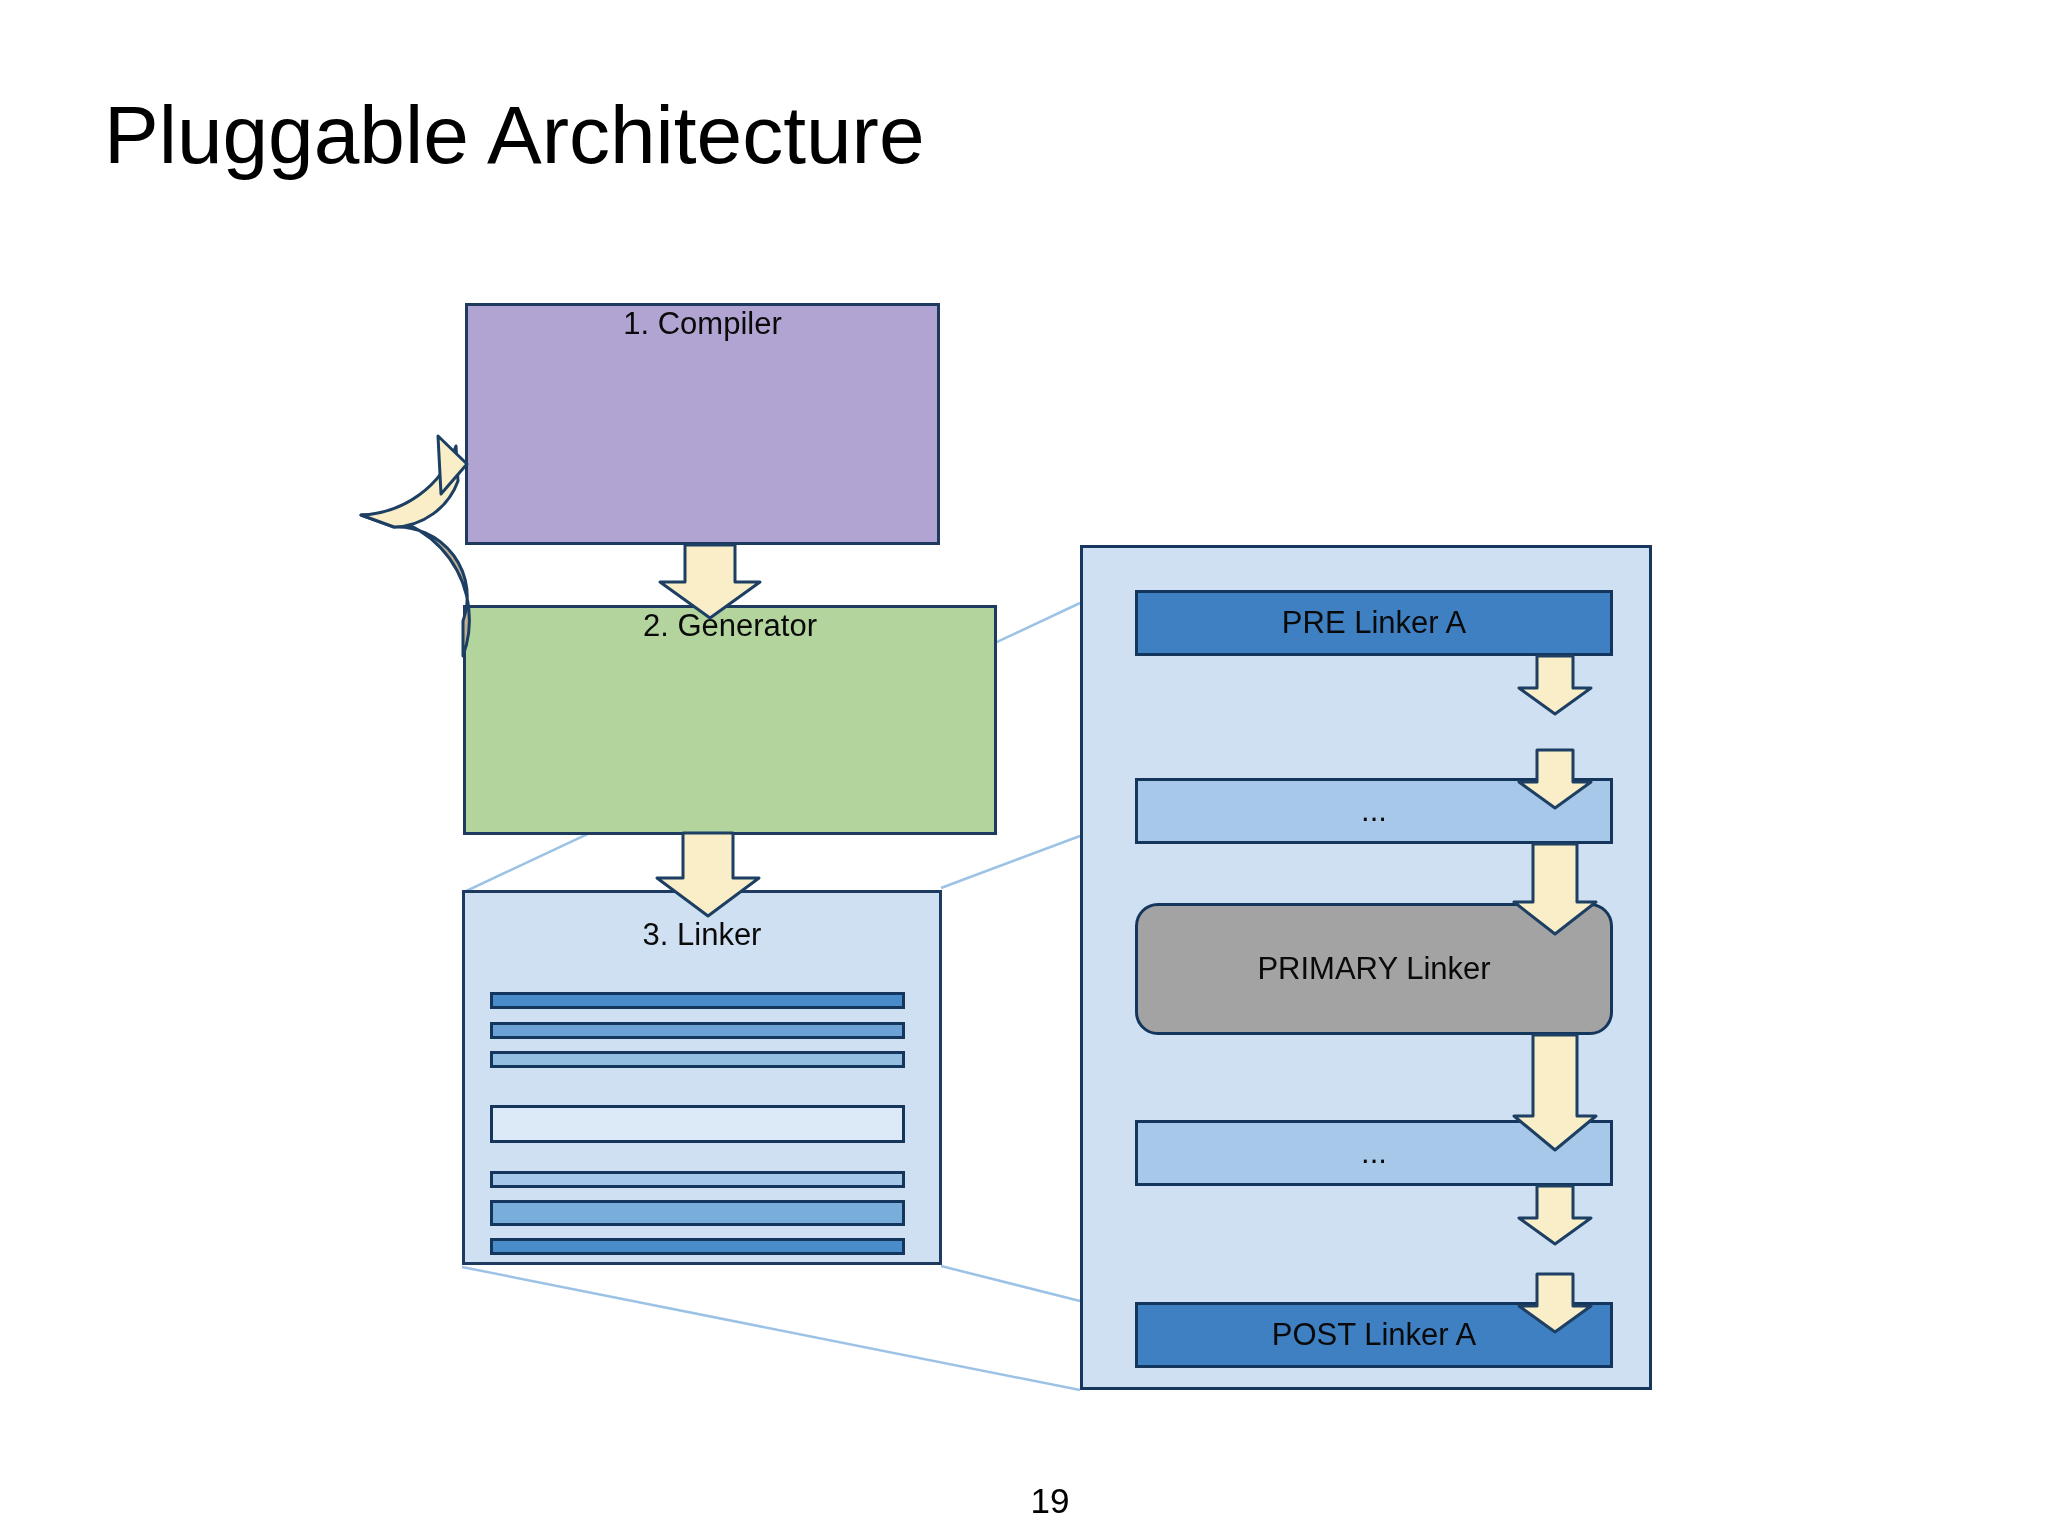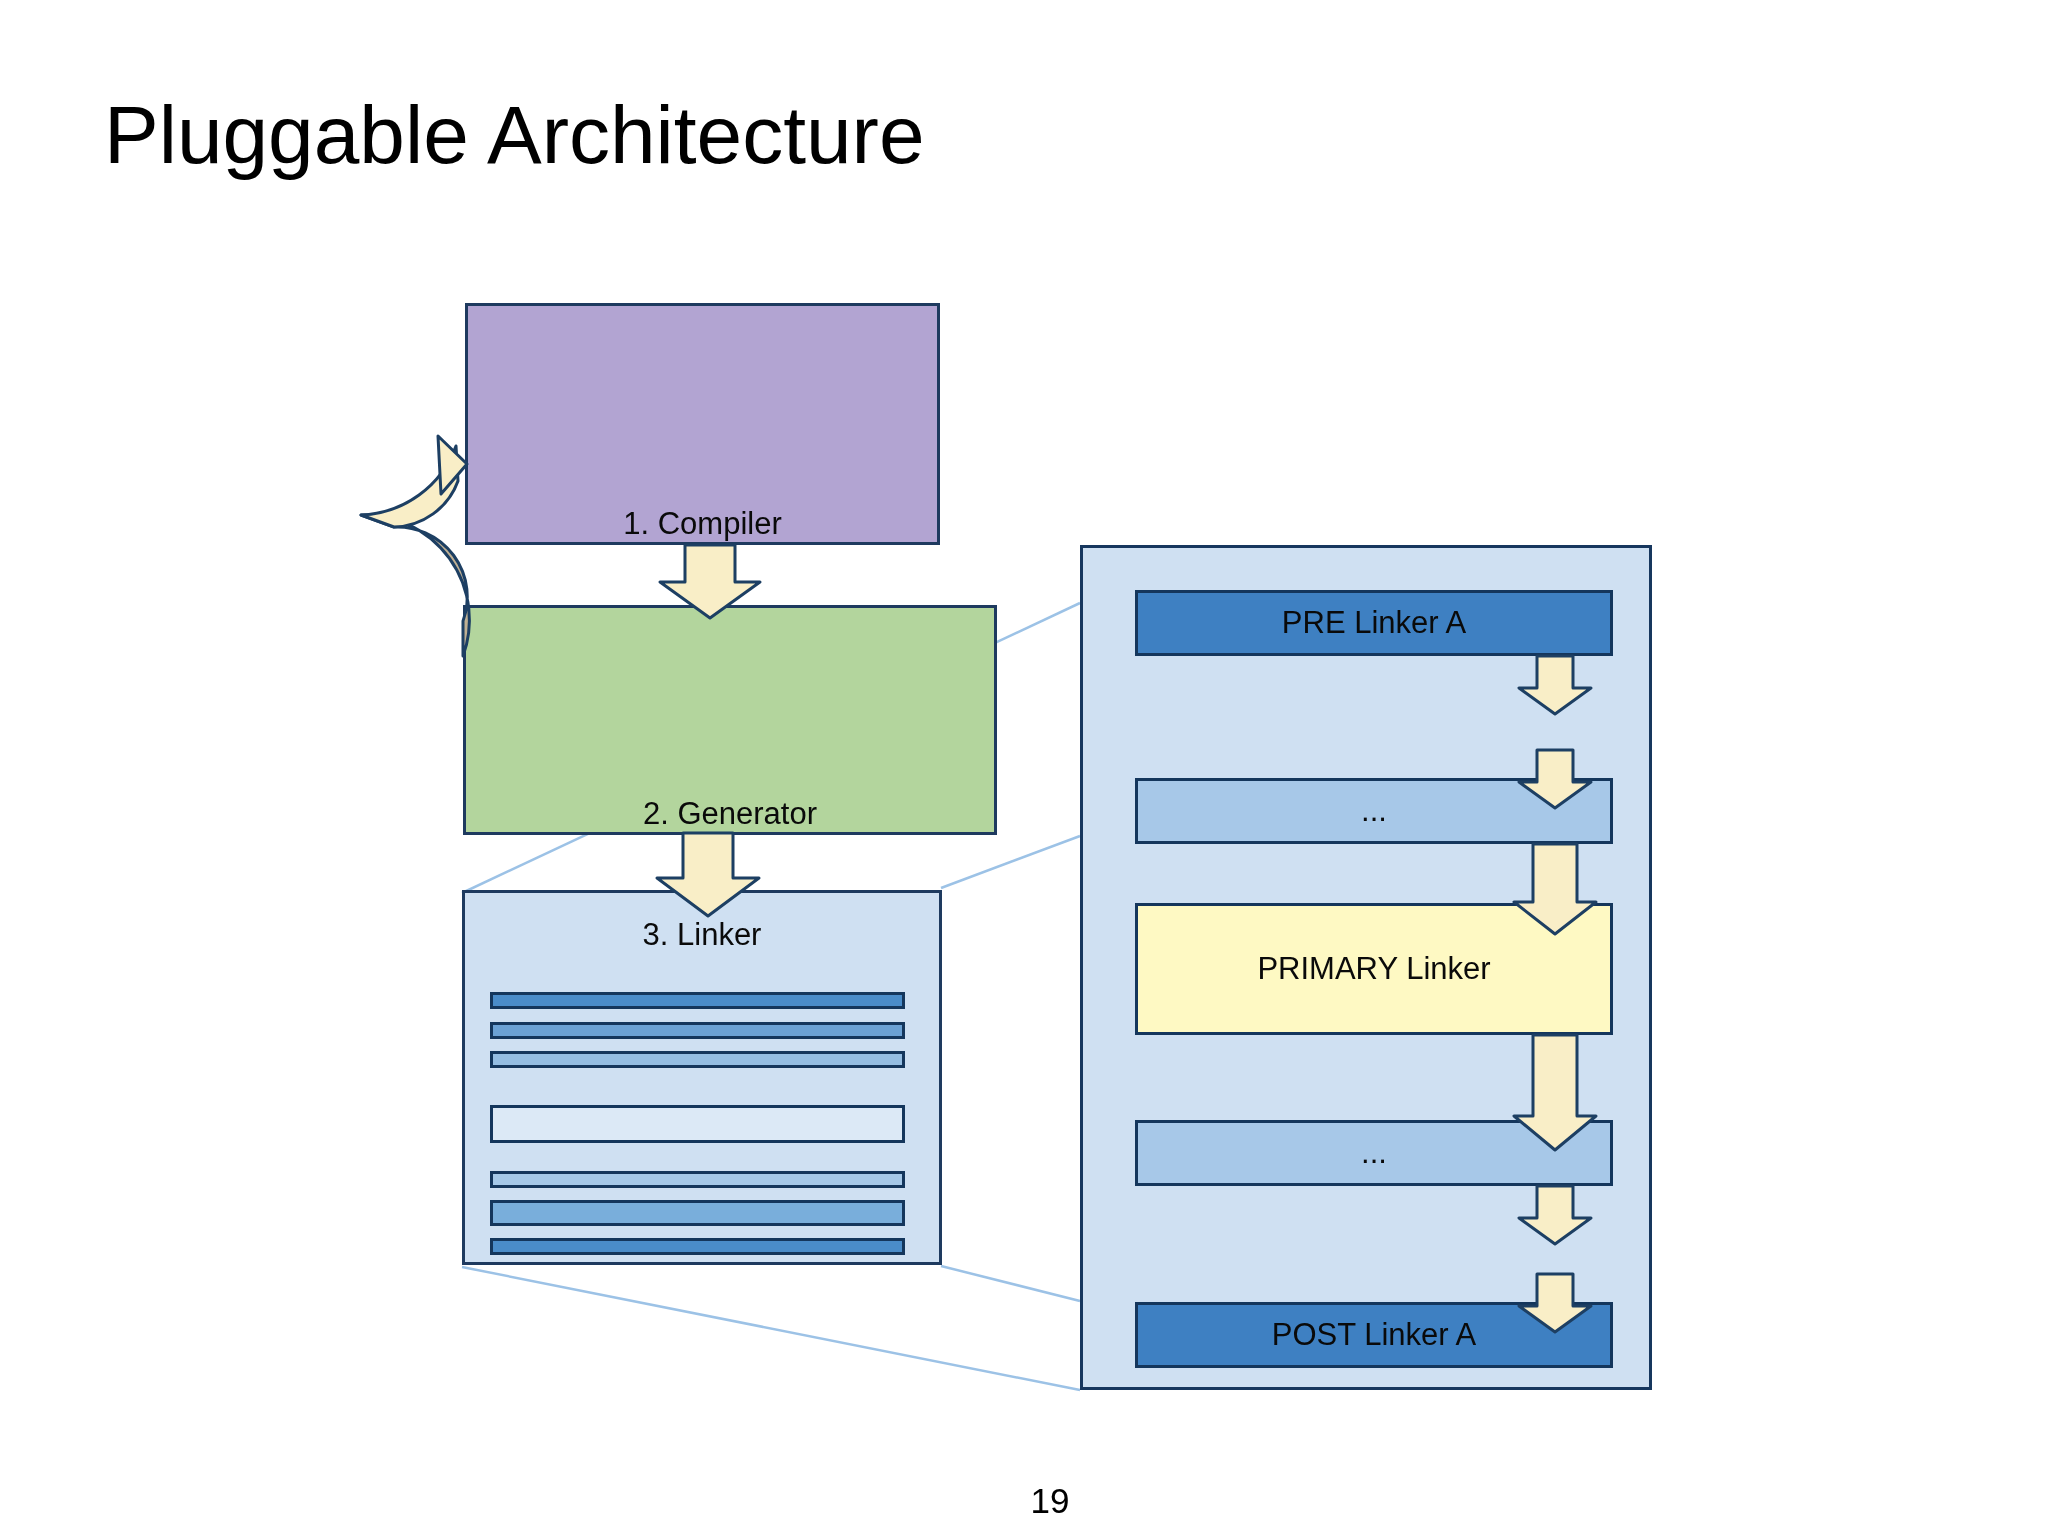--- a/index.html
+++ b/index.html
@@ -18,7 +18,7 @@
   }
   .box{
     position:absolute;border:3px solid #1e3a5f;box-sizing:border-box;
-    display:flex;align-items:flex-end;justify-content:center;
+    display:flex;align-items:flex-start;justify-content:center;
     font-size:31px;color:#0a0a0a;z-index:2;
   }
   #compiler-box{left:465px;top:303px;width:475px;height:242px;}

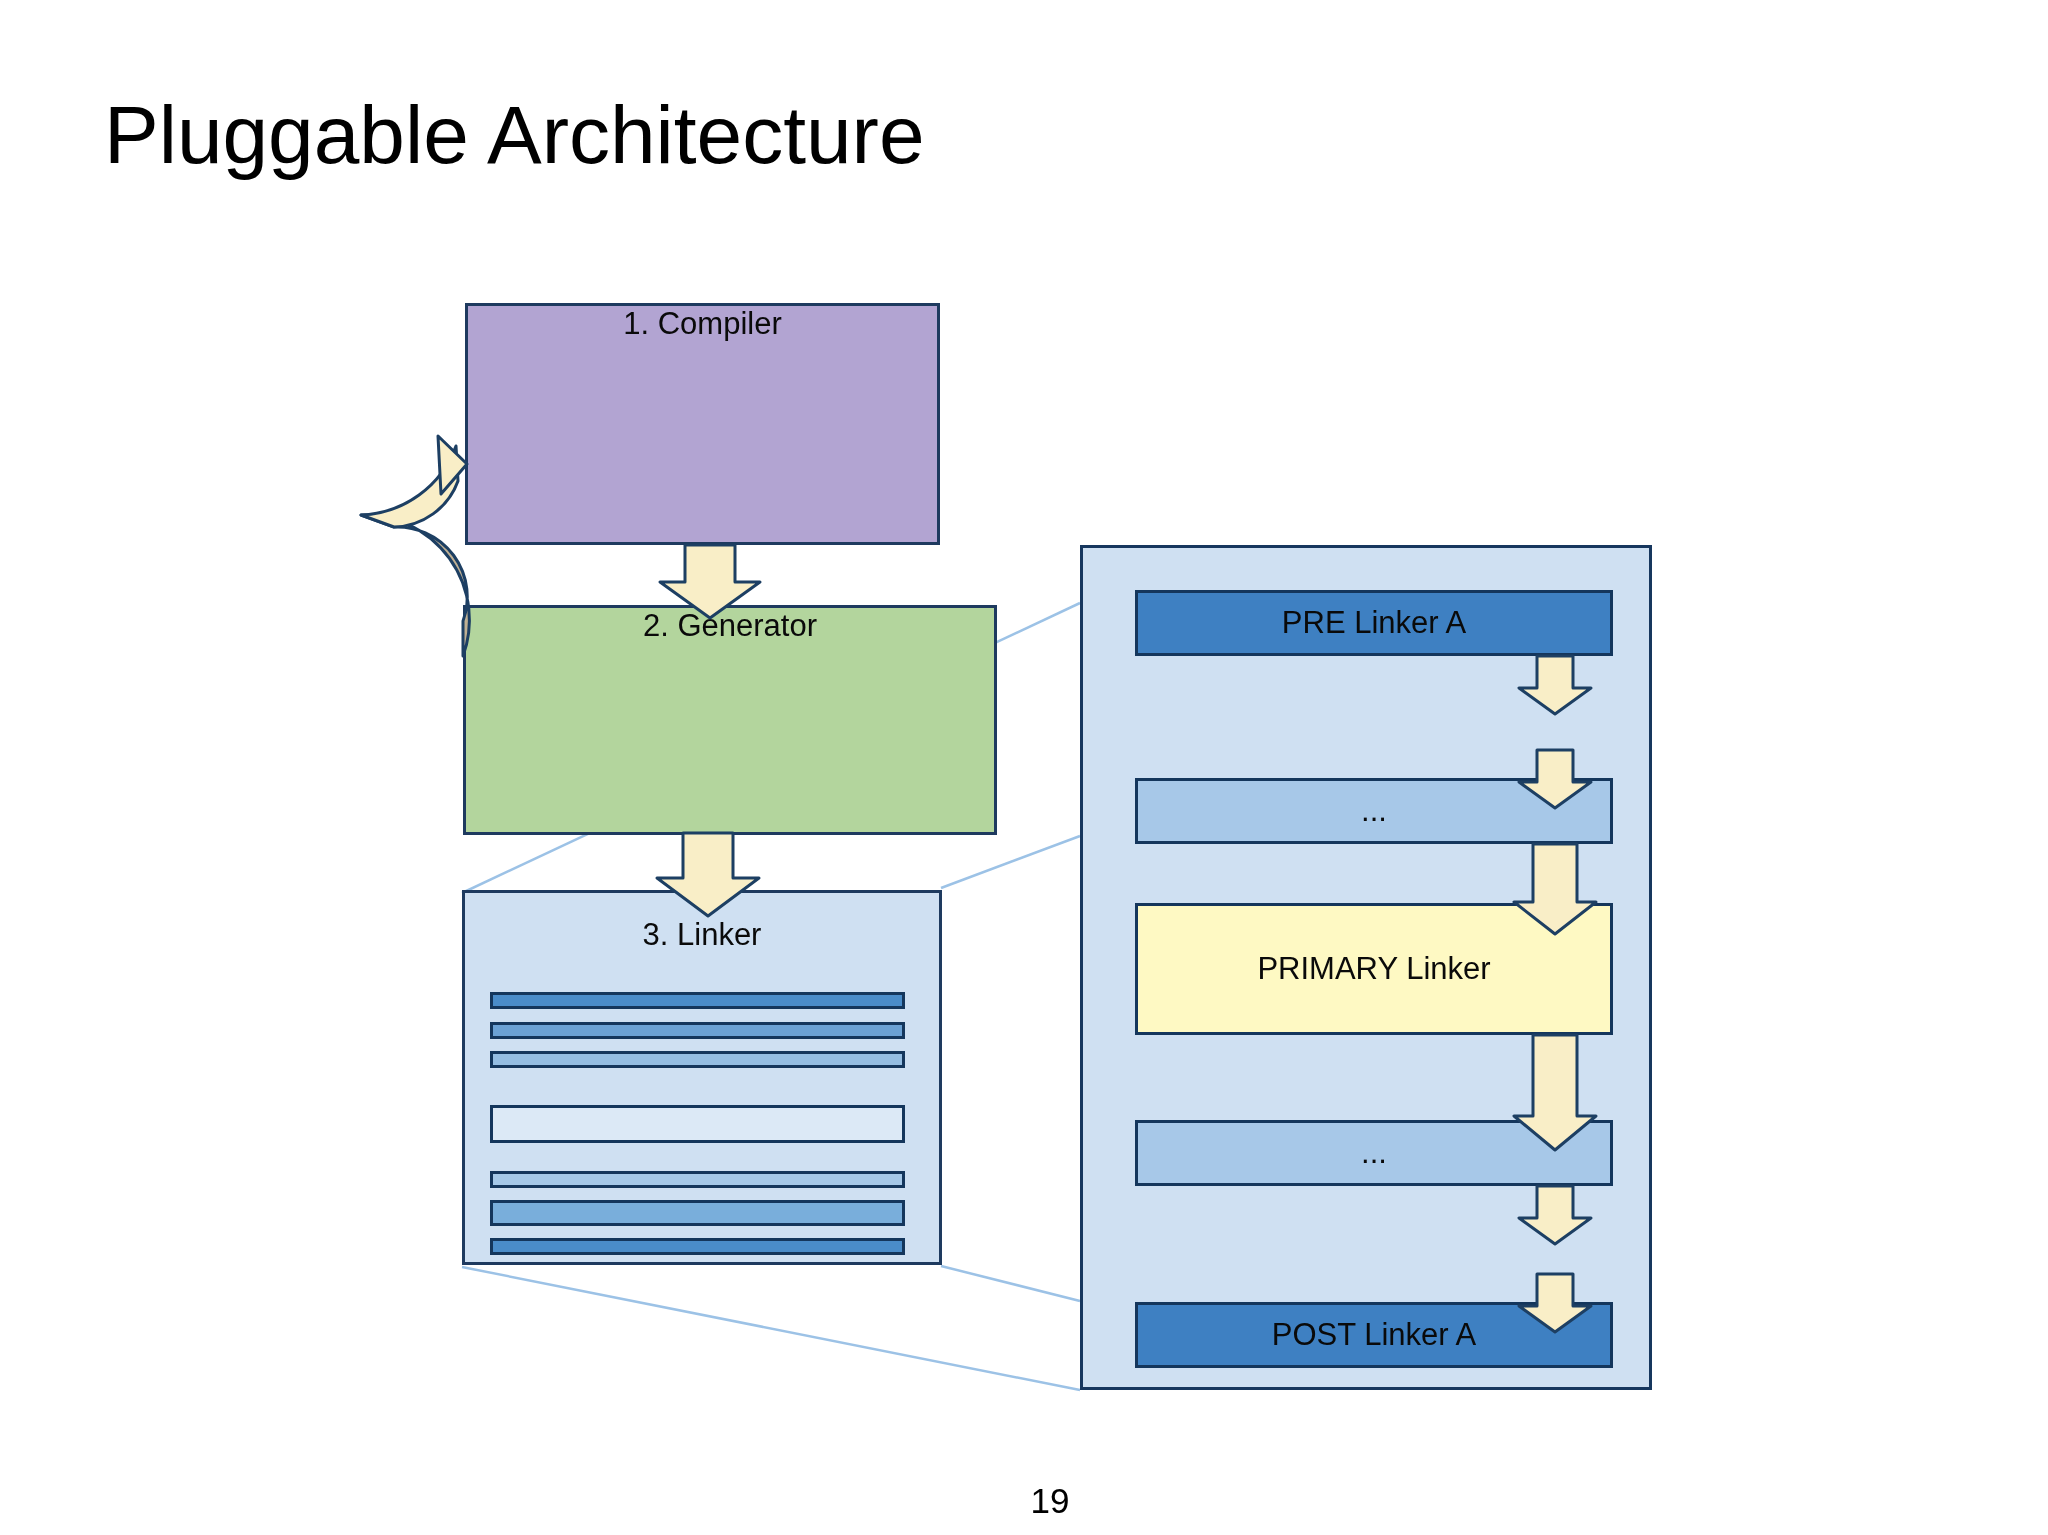--- a/index.html
+++ b/index.html
@@ -83,7 +83,7 @@
     <div class="panel-item" style="top: 230px; height: 66px; background: rgb(167, 200, 232);">
       <span>...</span>
     </div>
-    <div class="panel-item" style="top: 355px; height: 132px; background: #fef9c3;">
+    <div class="panel-item" style="top: 355px; height: 132px; background: #a3a3a3; border-radius: 23px;">
       <span>PRIMARY Linker</span>
     </div>
     <div class="panel-item" style="top: 572px; height: 66px; background: rgb(167, 200, 232);">

